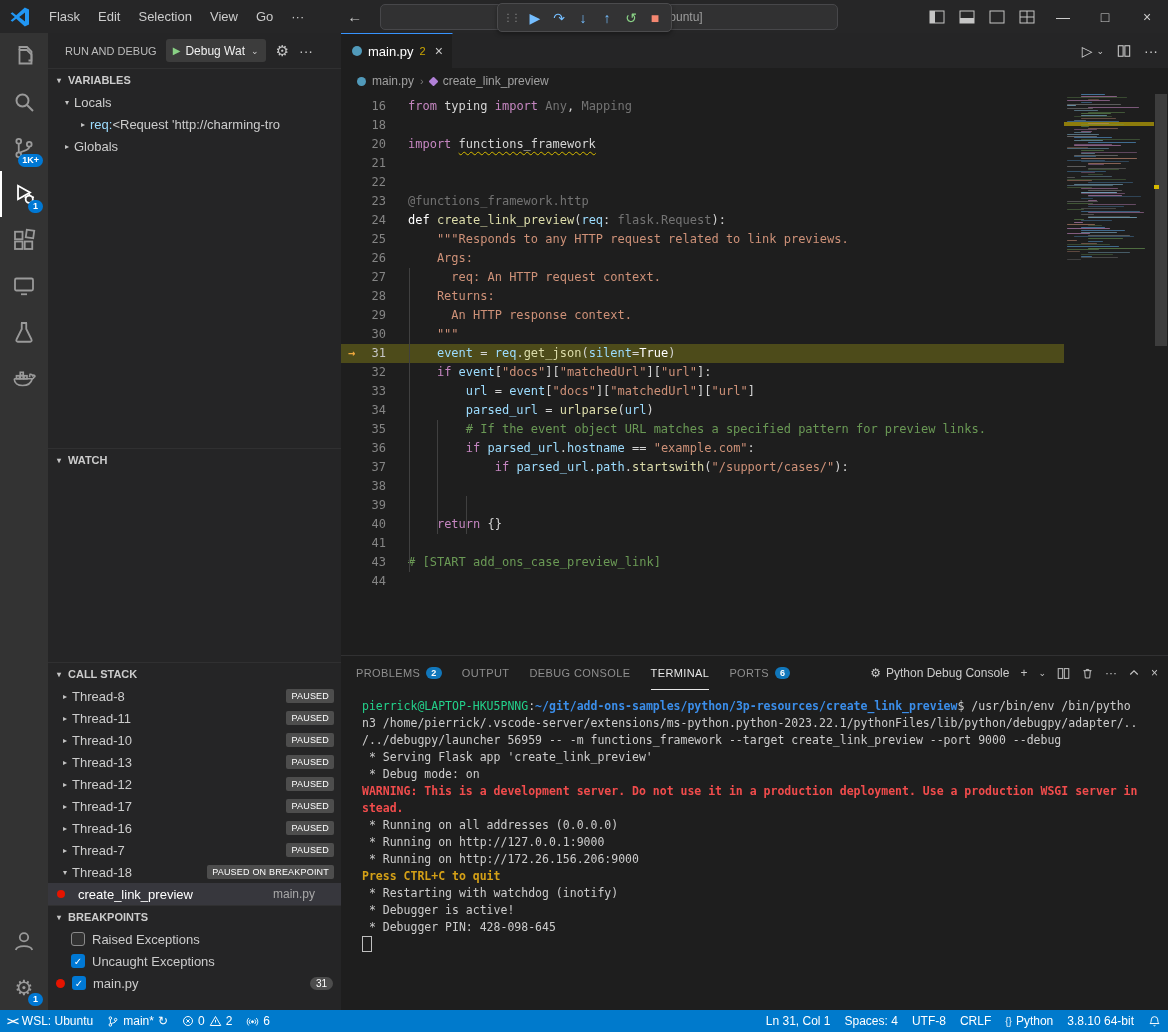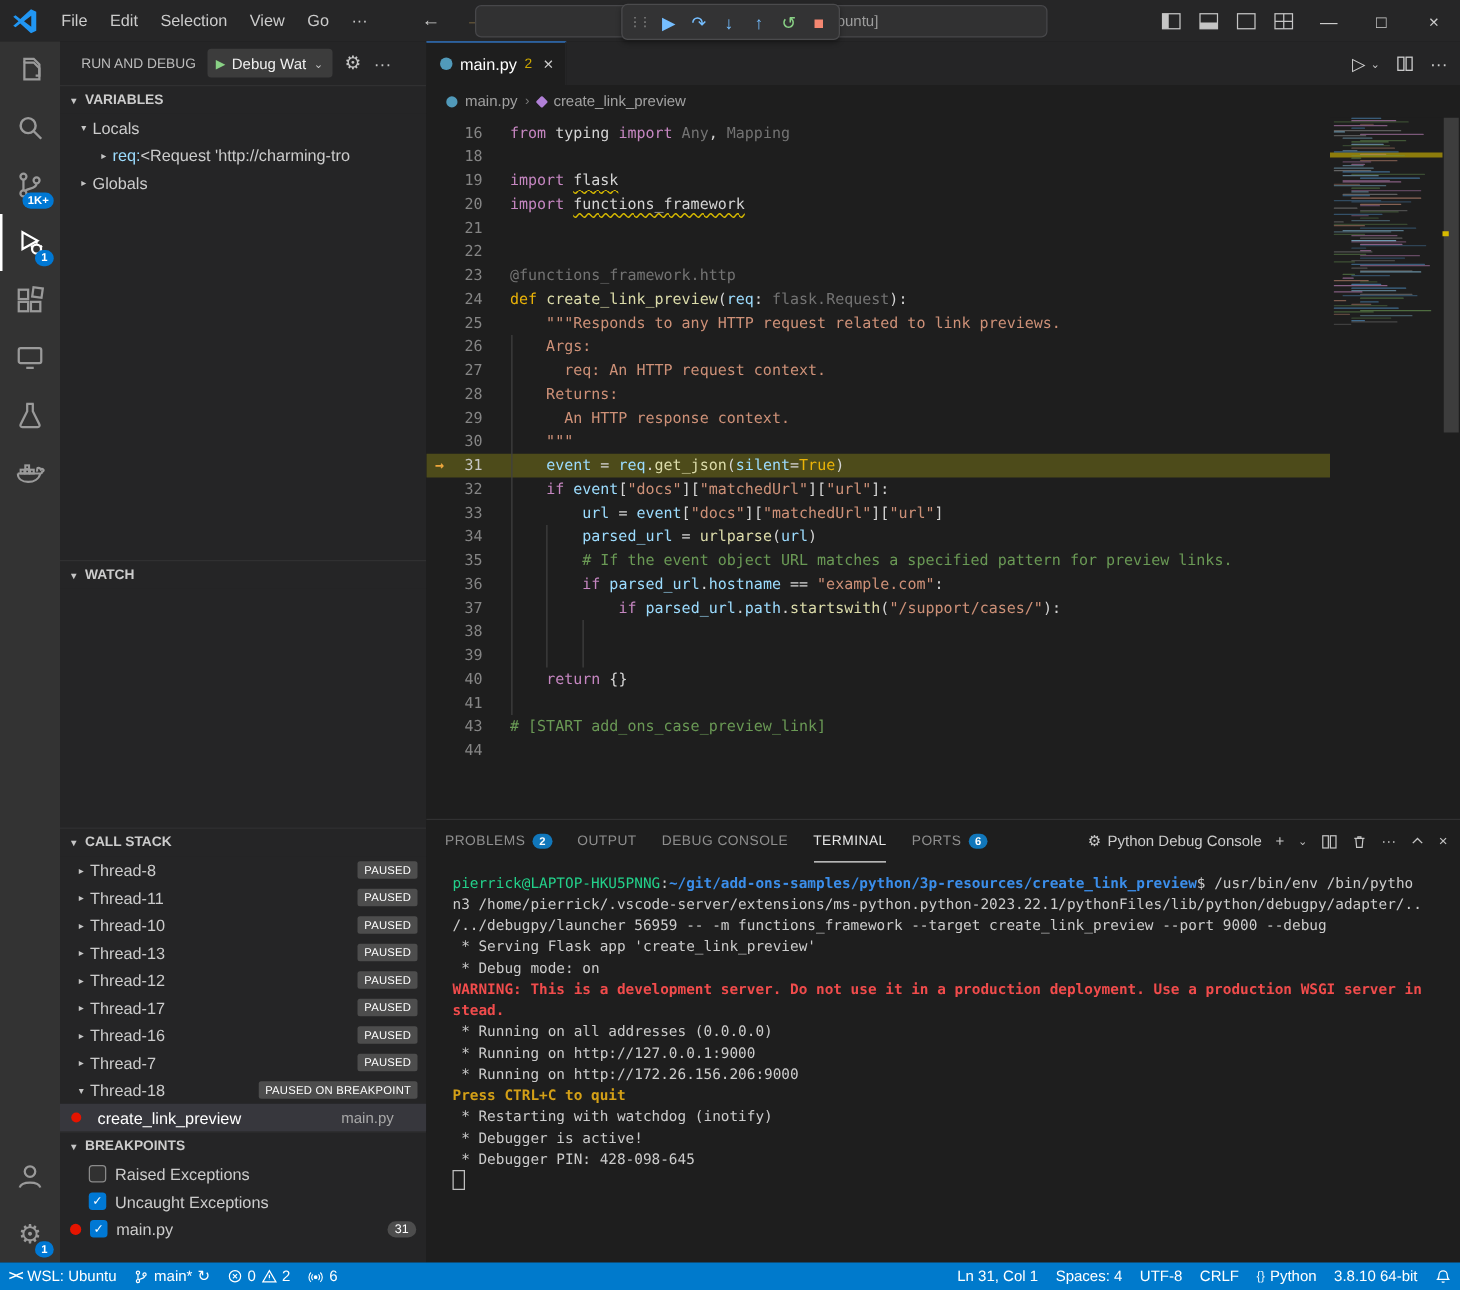--- a/index.html
+++ b/index.html
@@ -129,7 +129,7 @@
       <path fill="#2196f3" d="M74 2 31 41 12 26 3 32l21 18L3 68l9 6 19-15 43 39 21-10V12L74 2zm1 26v44L46 50 75 28z"></path>
     </svg>
     <div class="menus">
-        <div class="menu-item">File</div>
+        <div class="menu-item">Flask</div>
         <div class="menu-item">Edit</div>
         <div class="menu-item">Selection</div>
         <div class="menu-item">View</div>

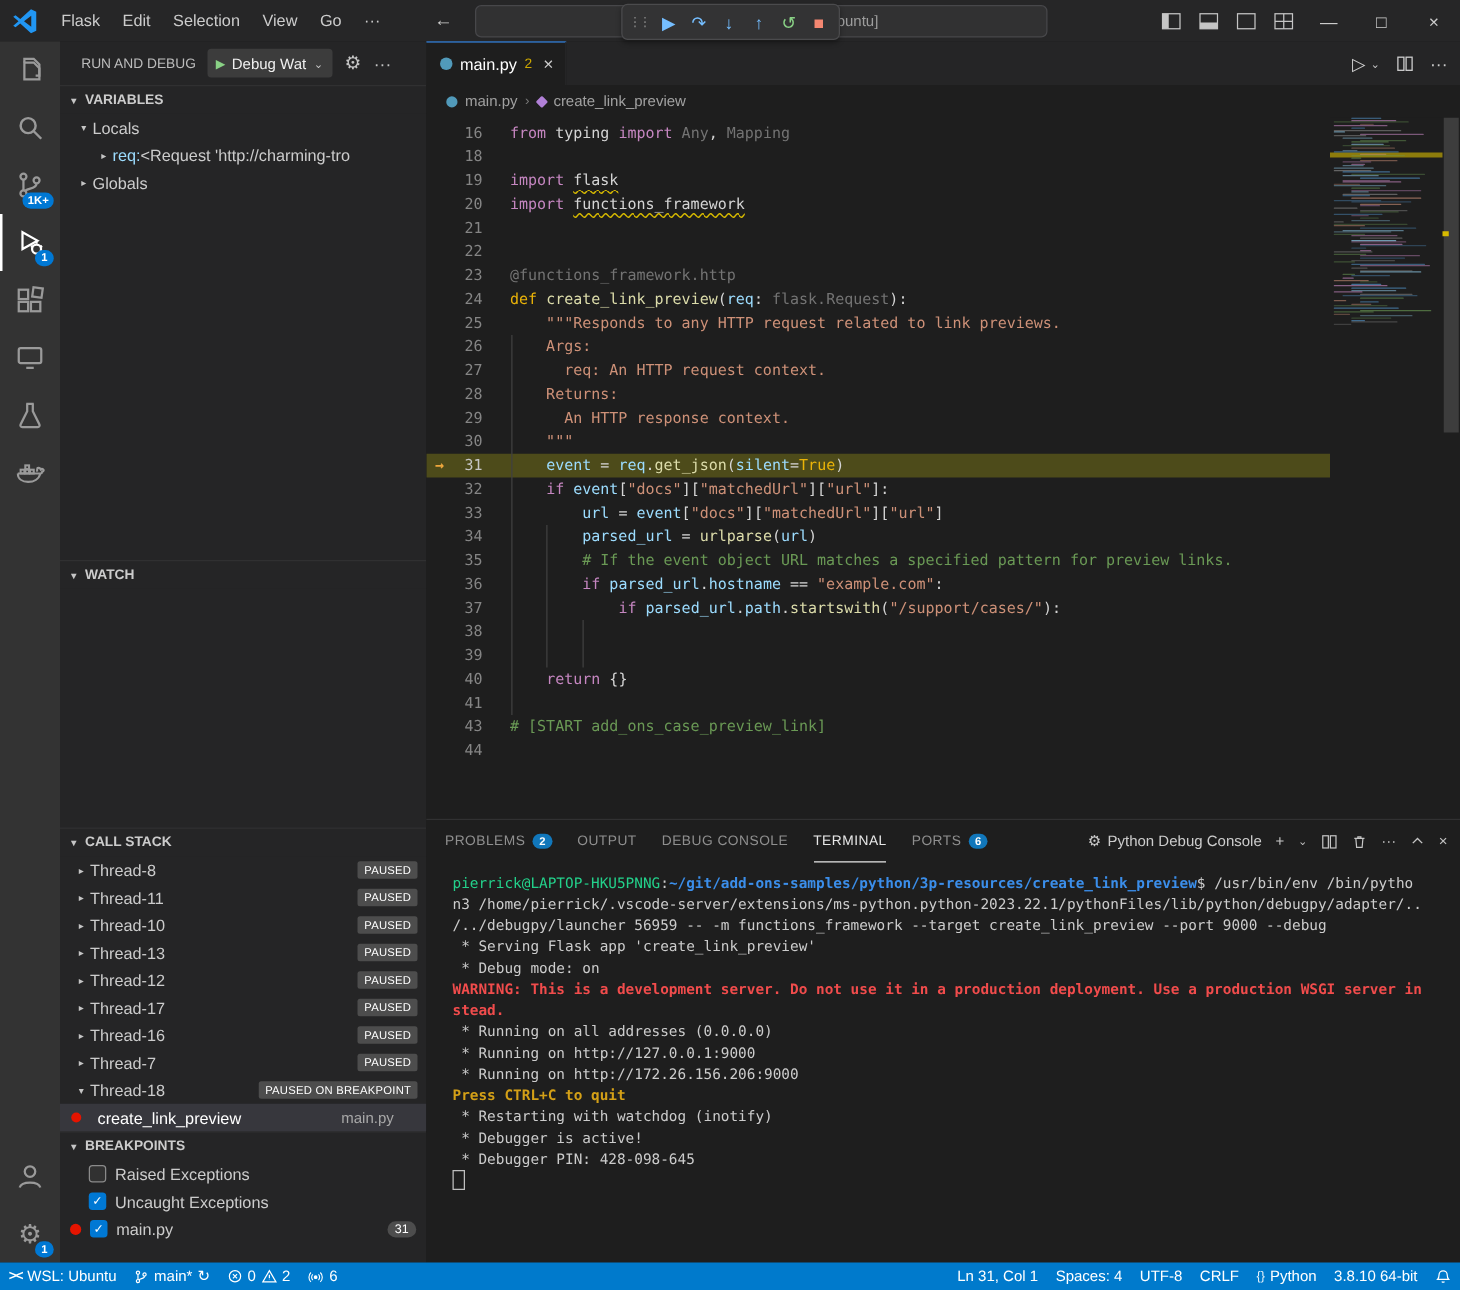--- a/index.html
+++ b/index.html
@@ -403,7 +403,6 @@
       <div>
           <div class="code-line"><span class="line-no">16</span><span class="line-text"><span class="s-k">from </span><span class="s-p">typing </span><span class="s-k">import </span><span class="s-t">Any</span><span class="s-p">, </span><span class="s-t">Mapping</span></span></div>
           <div class="code-line"><span class="line-no">18</span><span class="line-text"></span></div>
-          <div class="code-line"><span class="line-no">19</span><span class="line-text"><span class="s-k">import </span><span class="s-p sq">flask</span></span></div>
           <div class="code-line"><span class="line-no">20</span><span class="line-text"><span class="s-k">import </span><span class="s-p sq">functions_framework</span></span></div>
           <div class="code-line"><span class="line-no">21</span><span class="line-text"></span></div>
           <div class="code-line"><span class="line-no">22</span><span class="line-text"></span></div>

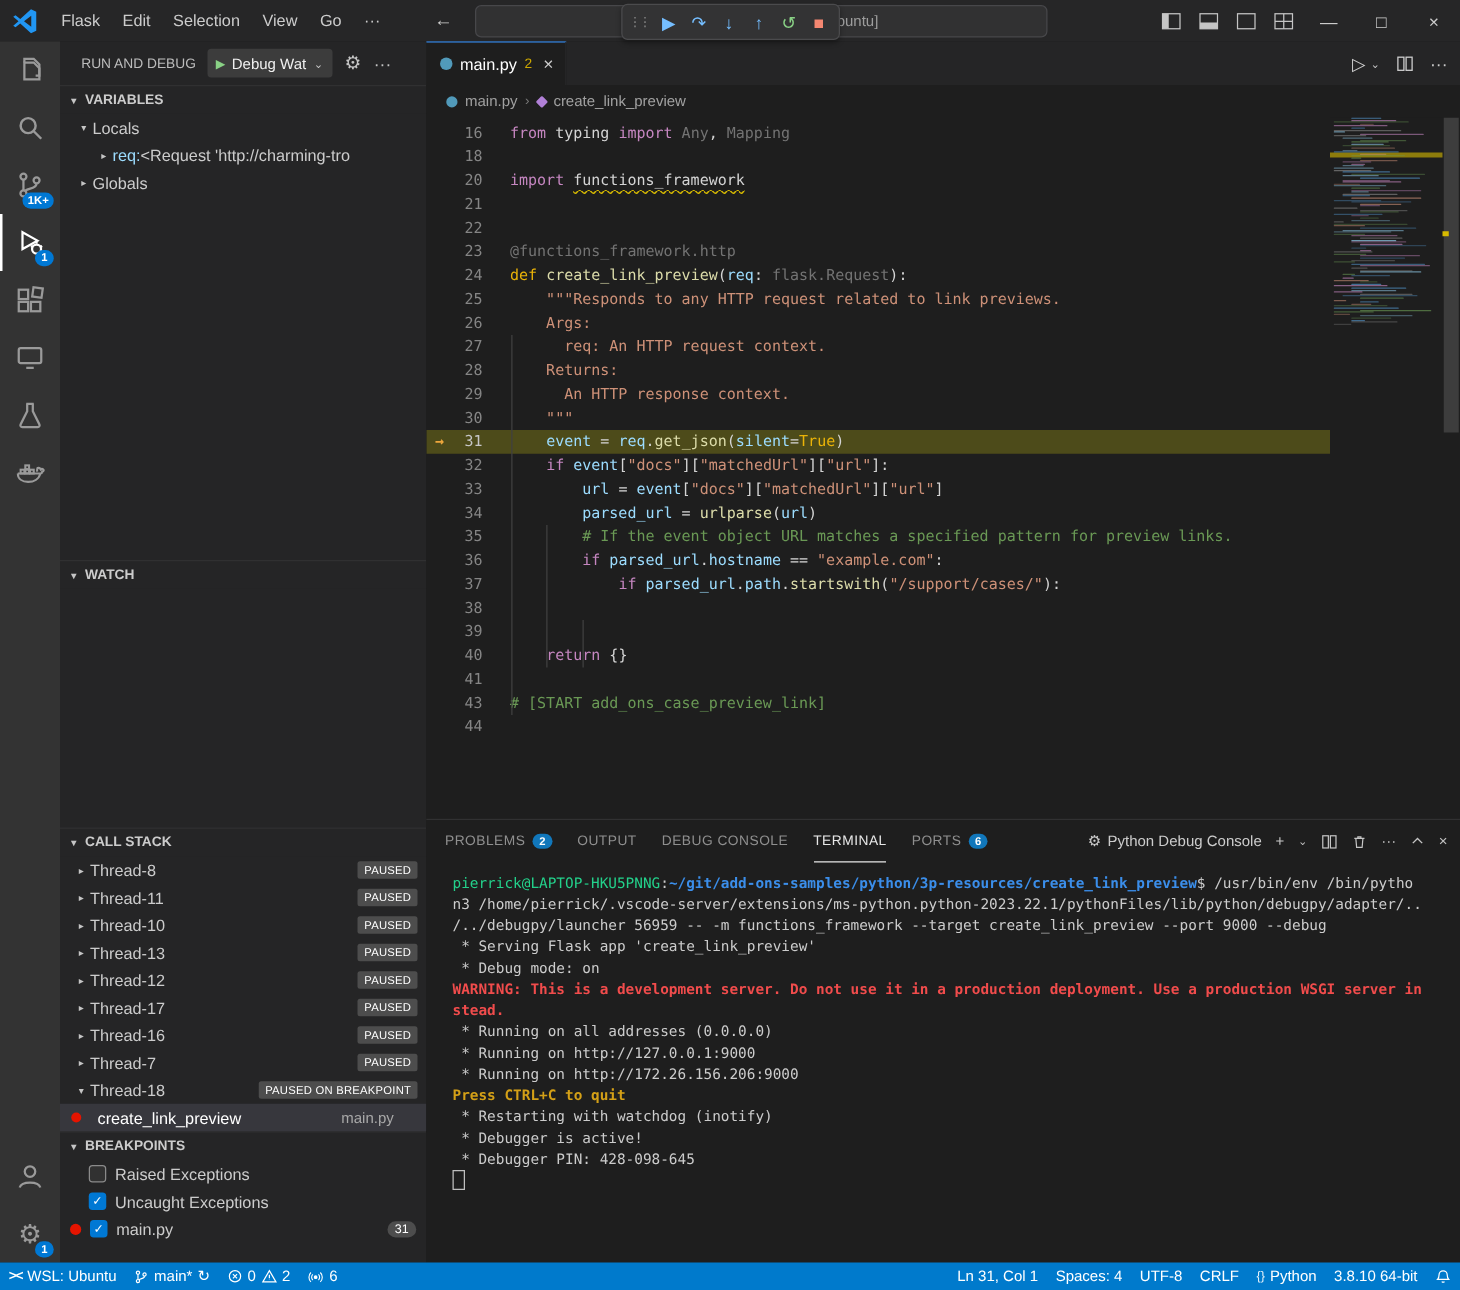--- a/index.html
+++ b/index.html
@@ -85,7 +85,7 @@
   .cur .line-no{color:#c6c6c6}
   .cur-arrow{position:absolute;left:7px;color:#eda73d;font-weight:700;}
   .line-text{position:absolute;left:67px;}
-  .s-k{color:#c586c0}.s-d{color:#eab308}.s-f{color:#dcdcaa}.s-t{color:#737373}
+  .s-k{color:#c586c0}.s-d{color:#ffffff}.s-f{color:#dcdcaa}.s-t{color:#737373}
   .s-v{color:#9cdcfe}.s-s{color:#ce9178}.s-c{color:#6a9955}.s-p{color:#d4d4d4}
   .sq{text-decoration:underline;text-decoration-style:wavy;text-decoration-color:#d7ba00;text-decoration-thickness:1px;text-underline-offset:3px;}
   .indent-guide{position:absolute;width:1px;background:#404040;}

